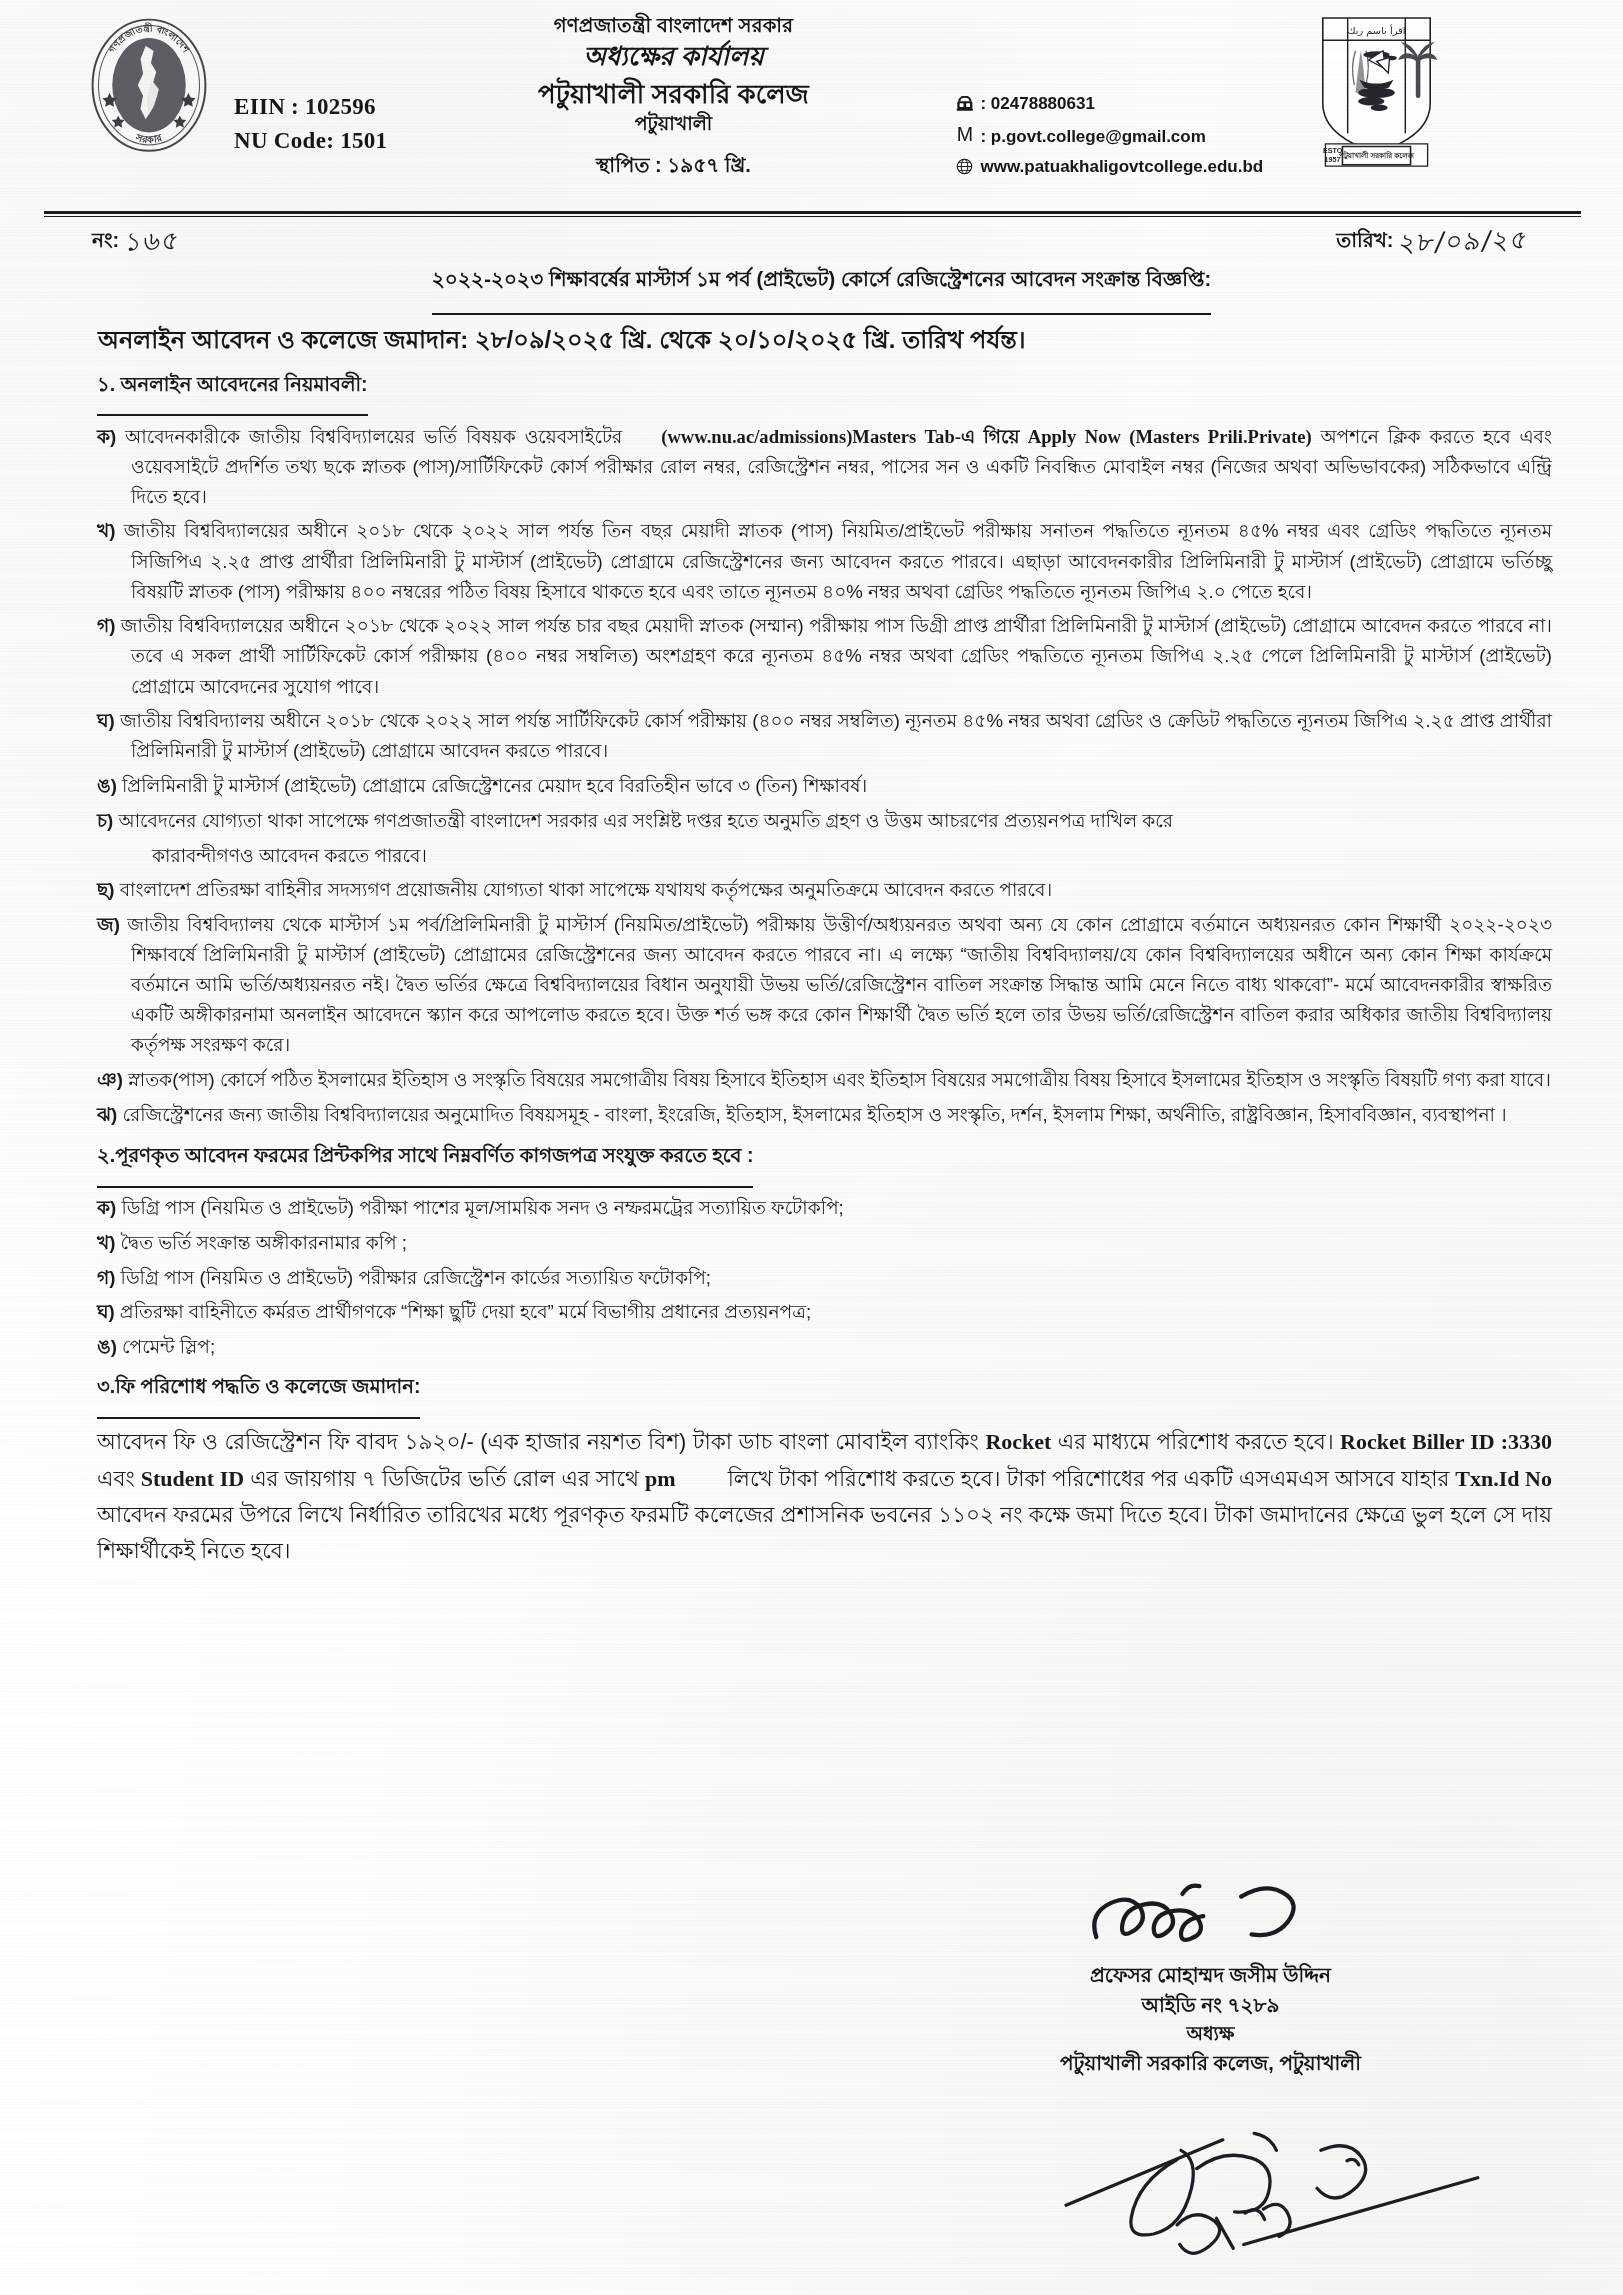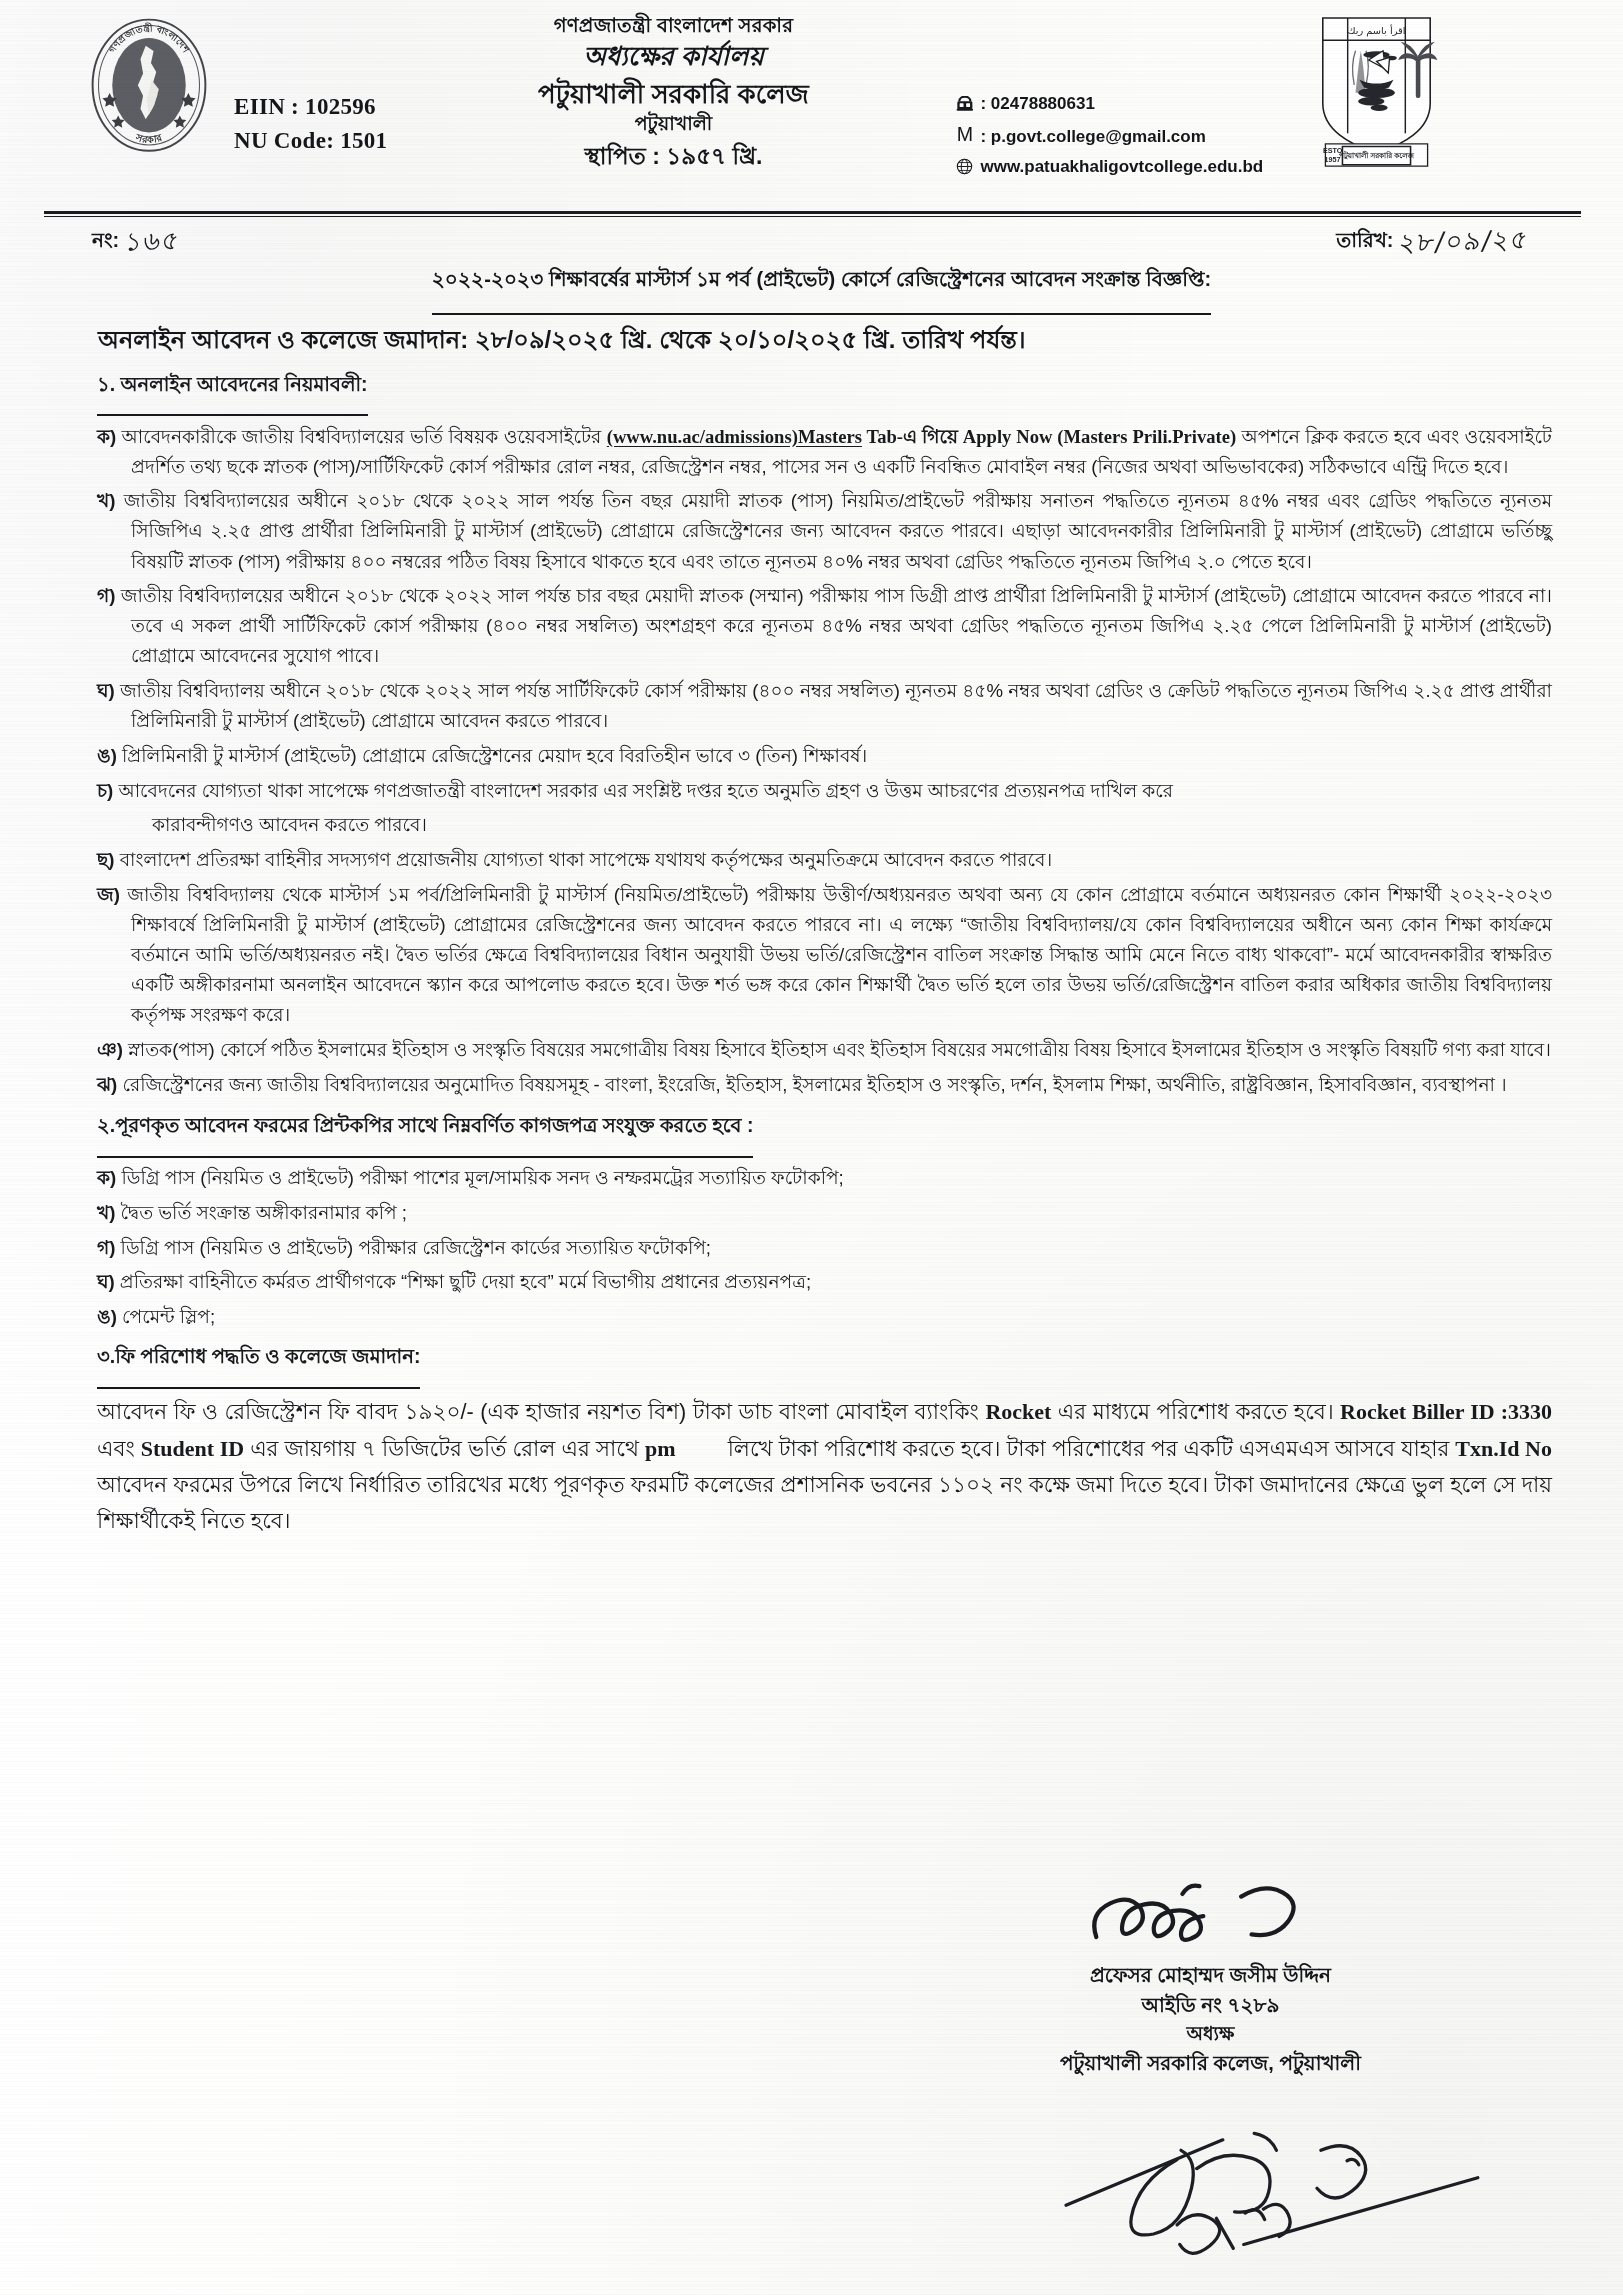--- a/index.html
+++ b/index.html
@@ -68,7 +68,7 @@
   .hc-line2 { font-size: 26px; font-weight: 700; font-style: italic; line-height: 1.3; margin-top: 2.6px; }
   .hc-line3 { font-size: 26px; font-weight: 700; line-height: 1.25; margin-top: 3.9px; }
   .hc-line4 { font-size: 19px; font-weight: 700; line-height: 1.3; margin-top: 1.3px; }
-  .hc-line5 { font-size: 23px; font-weight: 700; line-height: 1.3; margin-top: 5px; }
+  .hc-line5 { font-size: 20px; font-weight: 700; line-height: 1.3; margin-top: 15px; }
 
   .eiin-block {
     position: absolute;

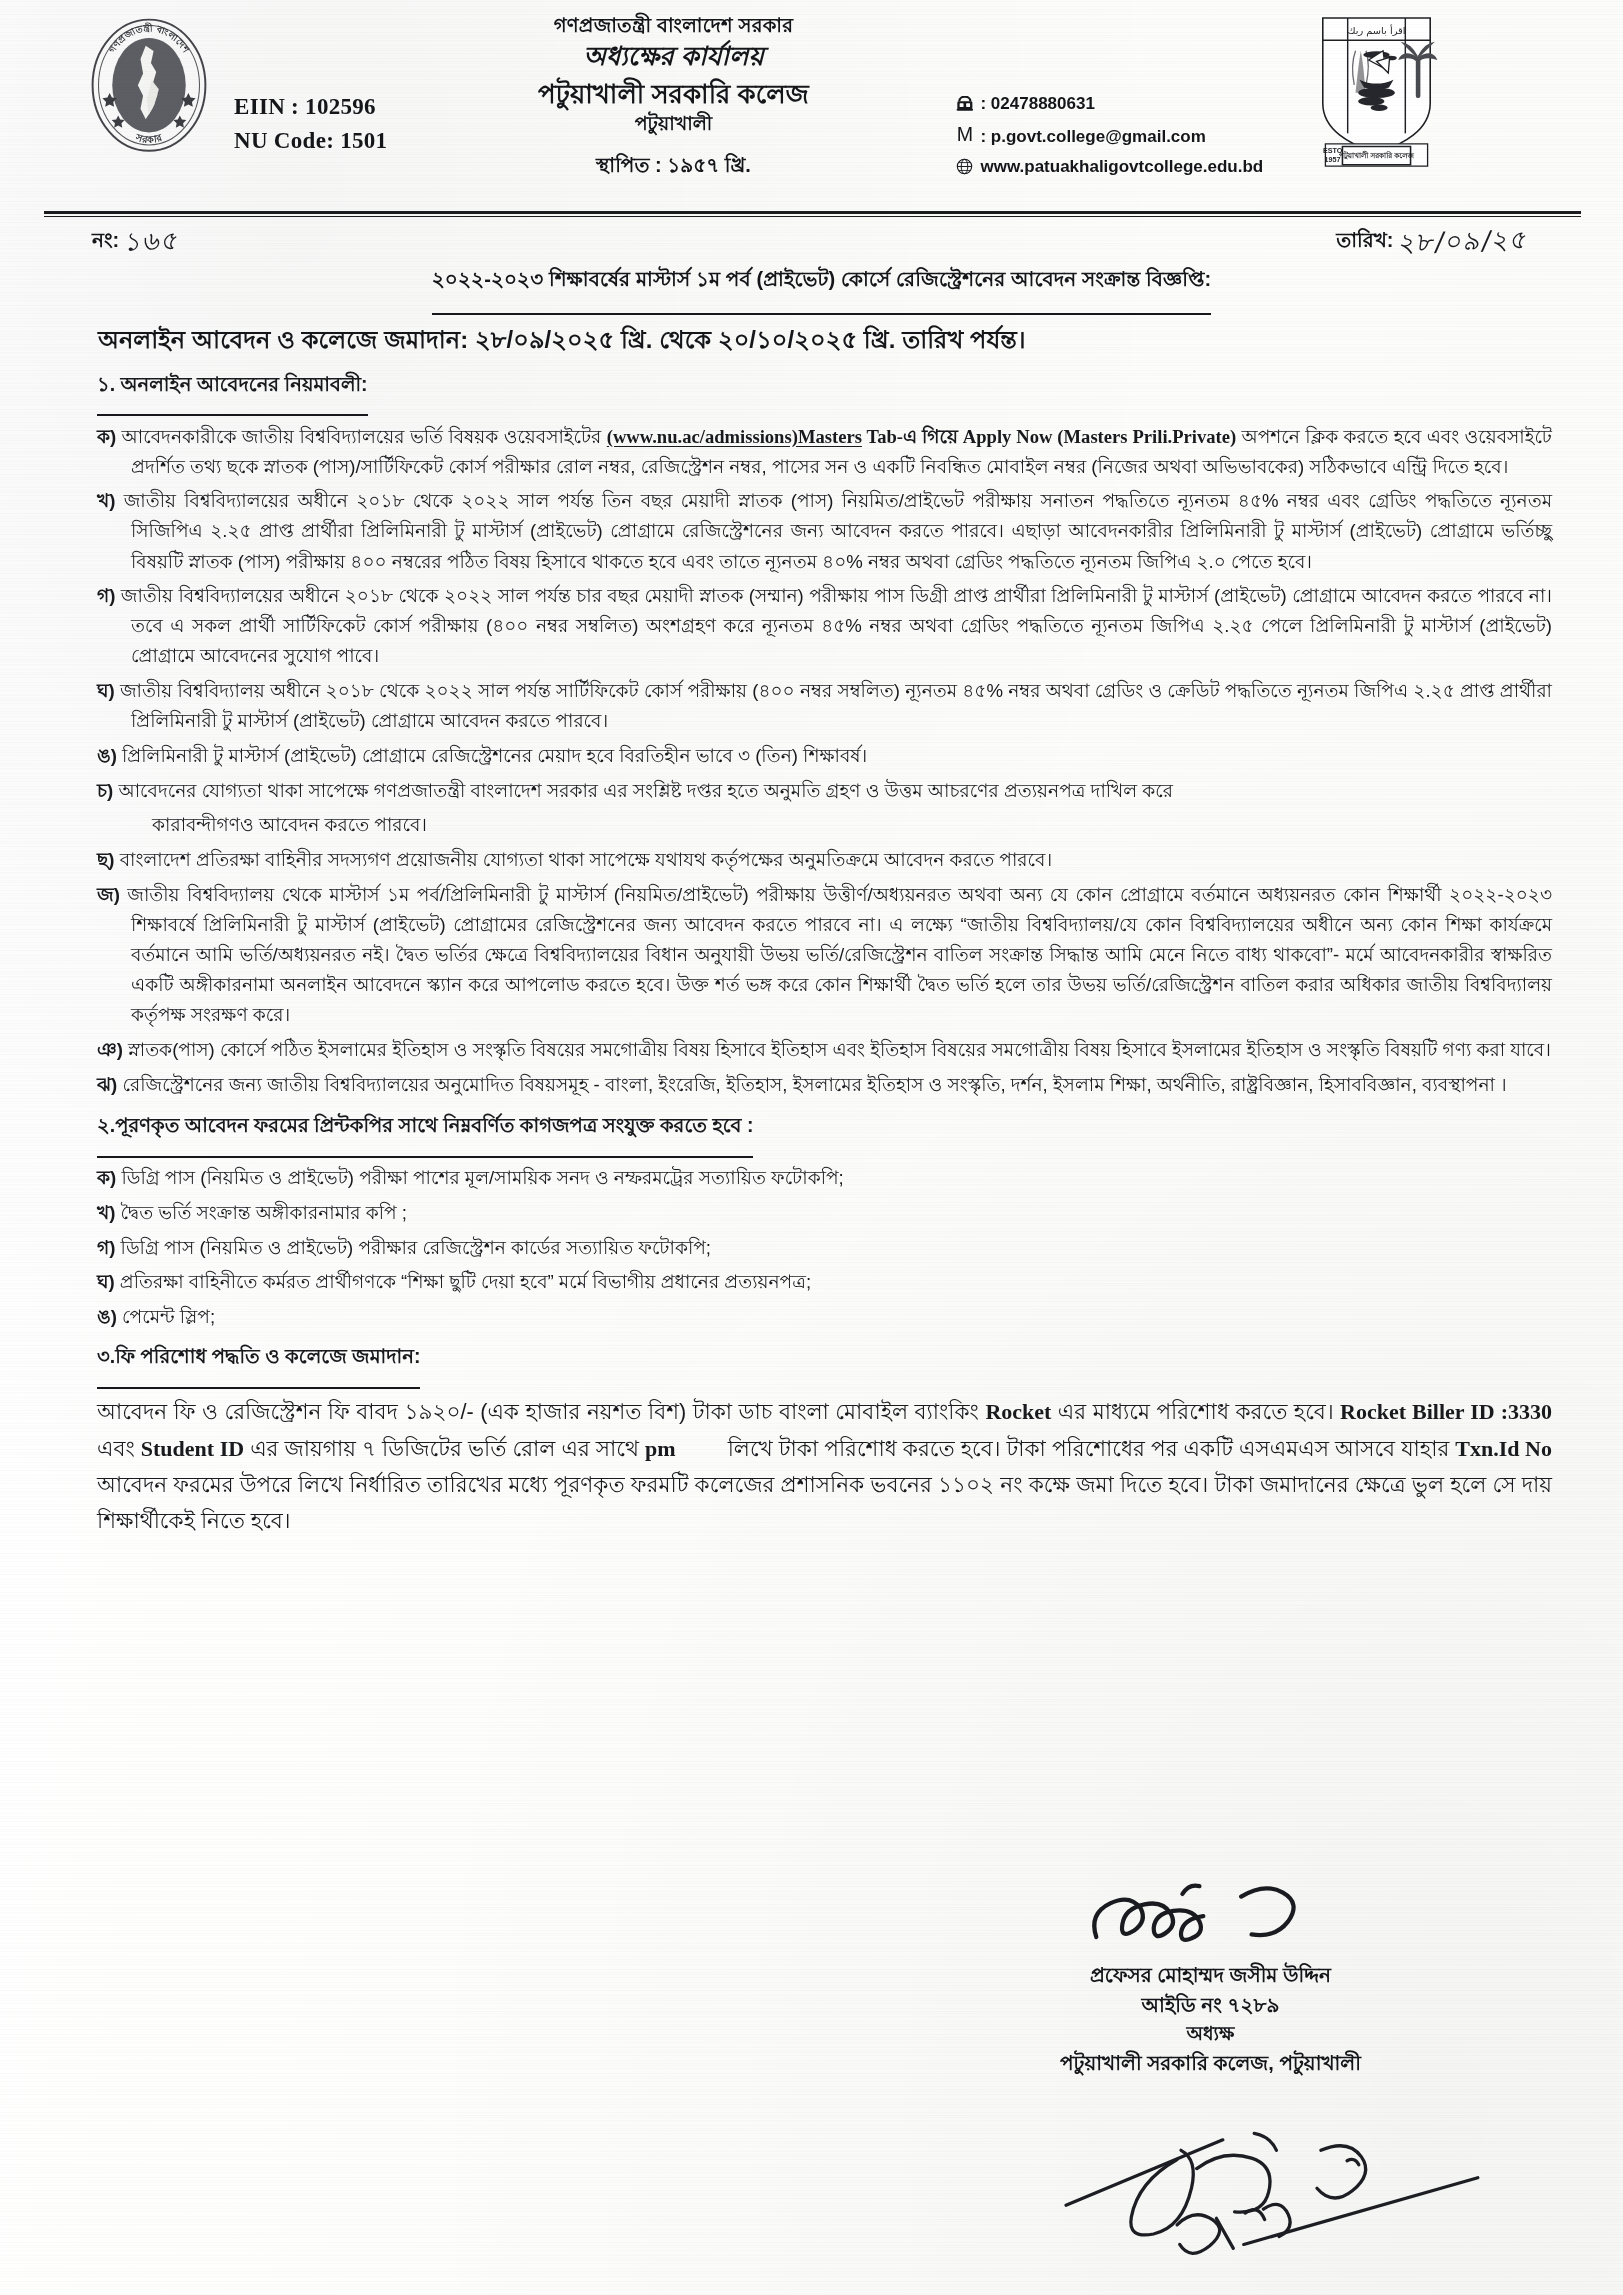--- a/index.html
+++ b/index.html
@@ -191,7 +191,7 @@
 
   .mark { font-weight: 700; }
   .lat { font-family: "Liberation Serif", serif; font-weight: 700; }
-  .ul { text-decoration: underline; text-underline-offset: 2.6px; }
+  .ul { text-underline-offset: 2.6px; margin-left: 30px; }
 
   .sec3-body {
     font-size: 21.6px;

